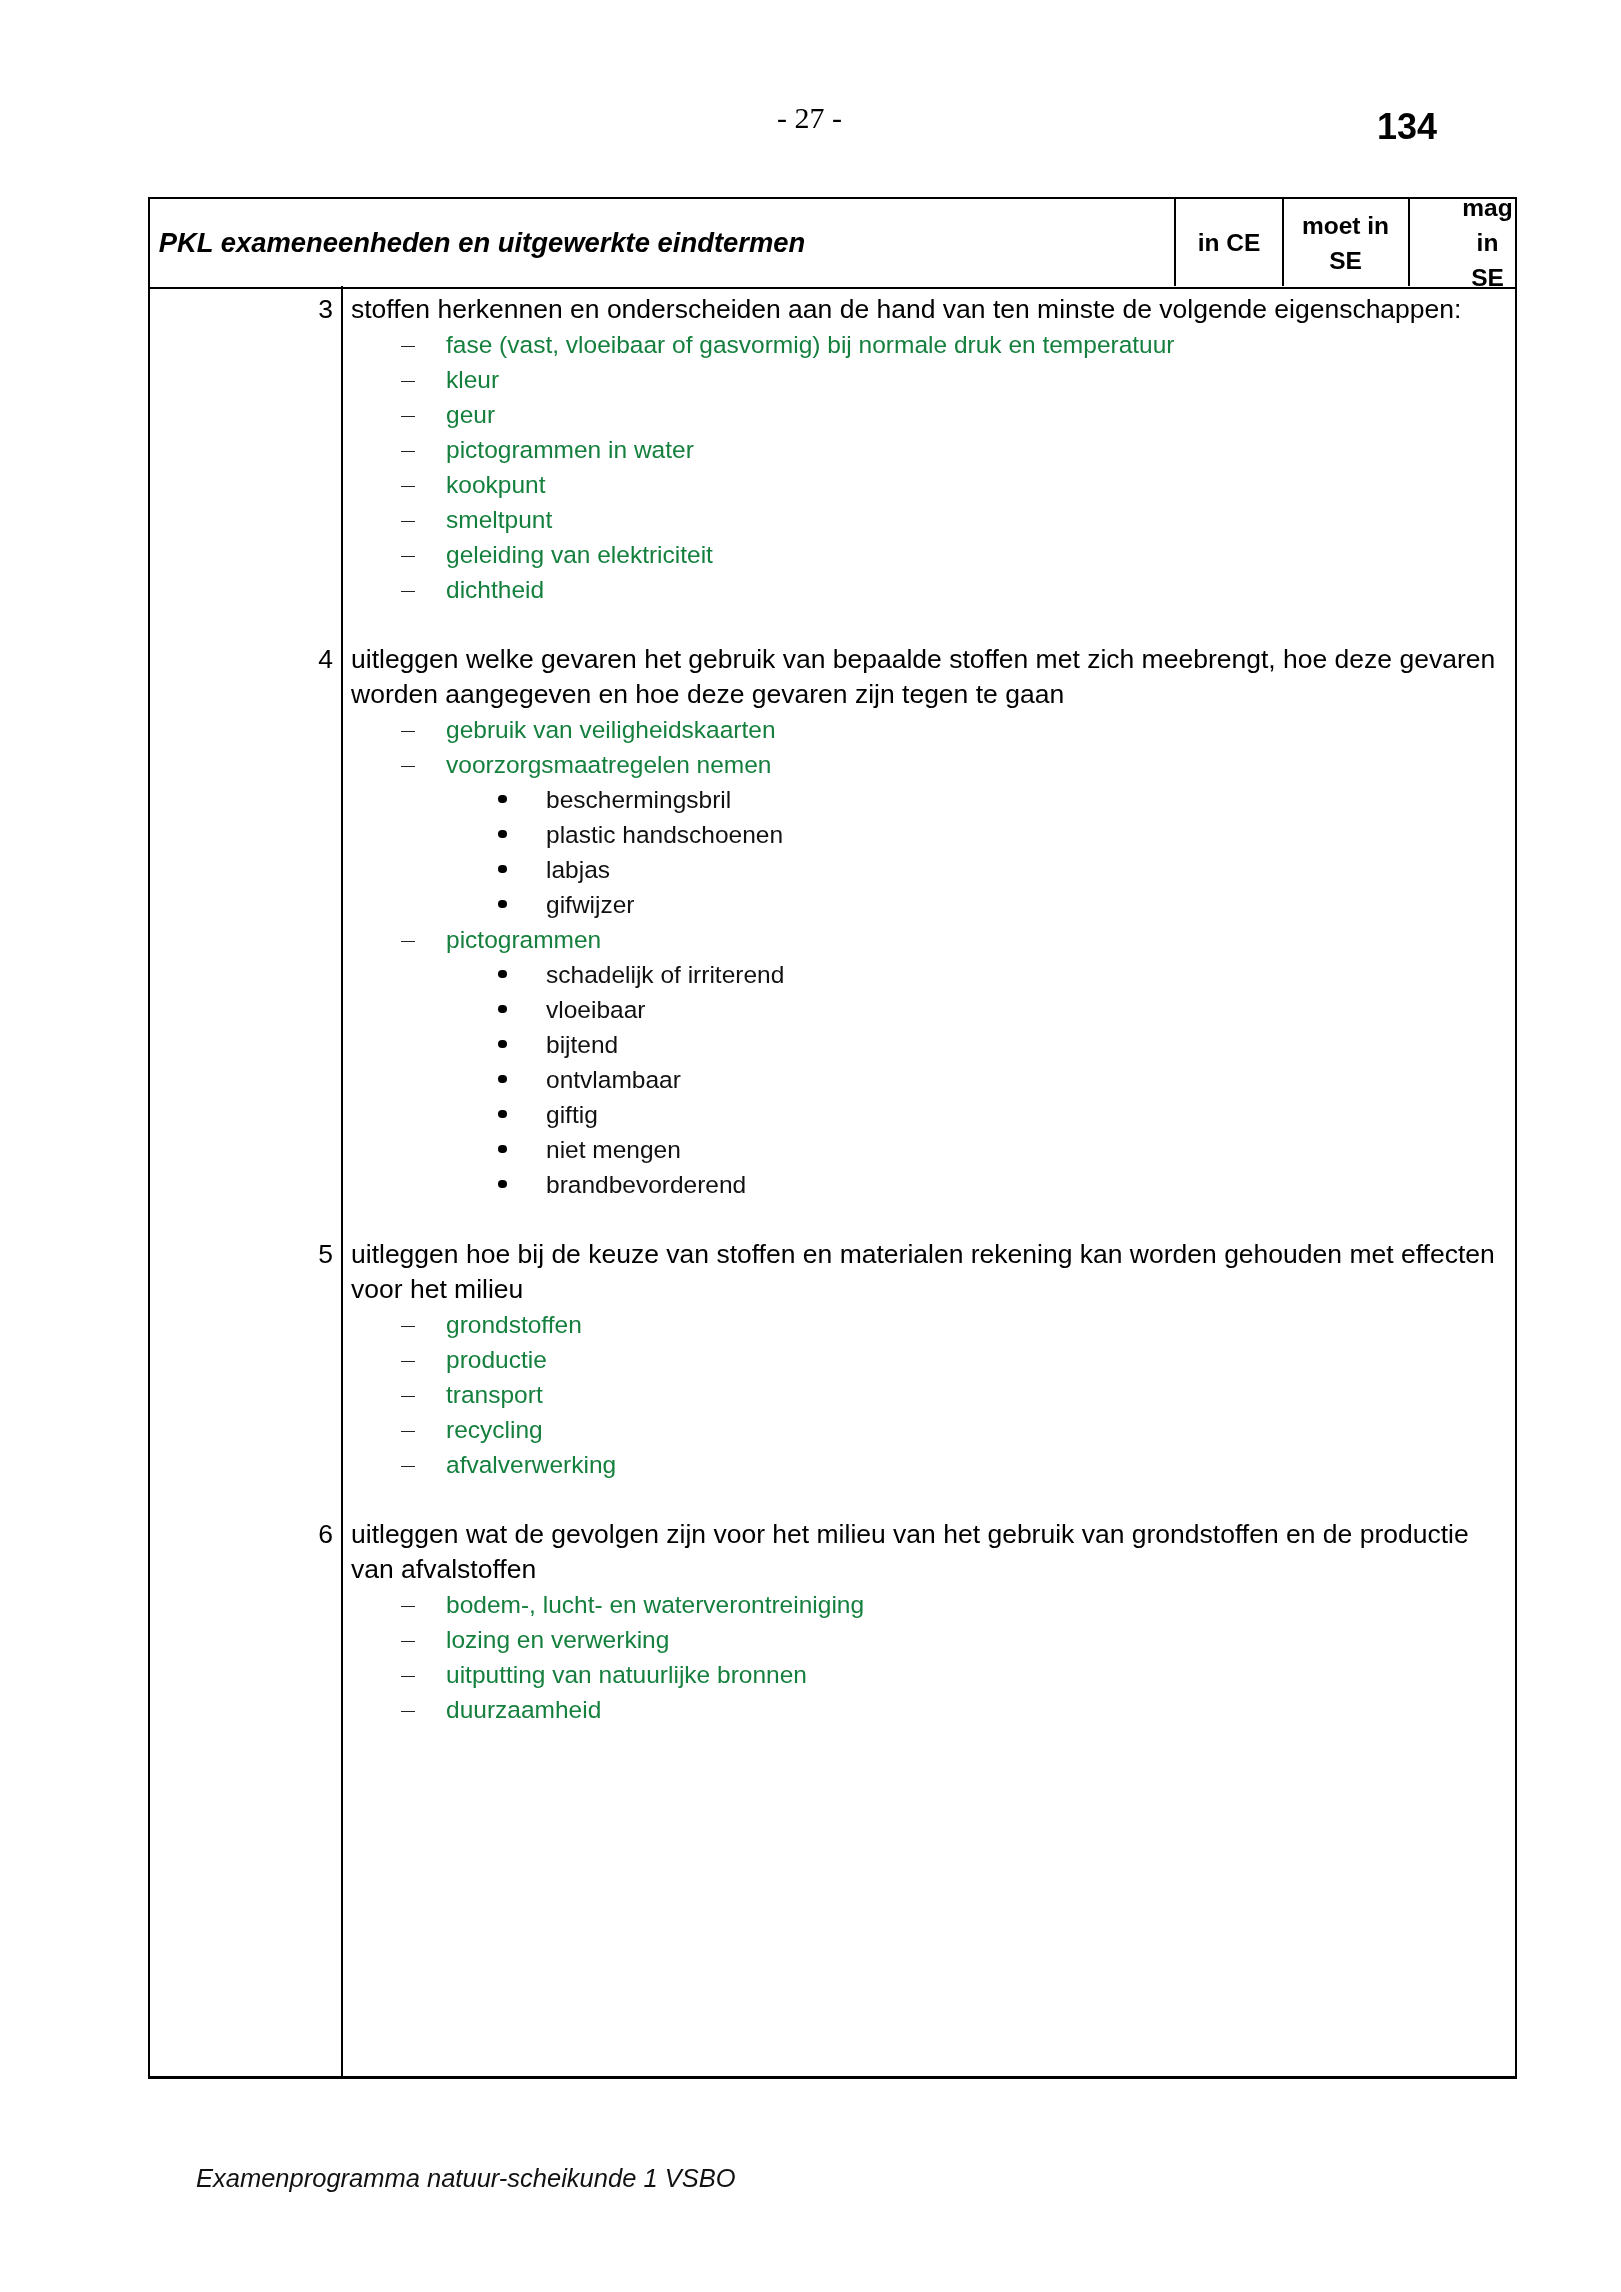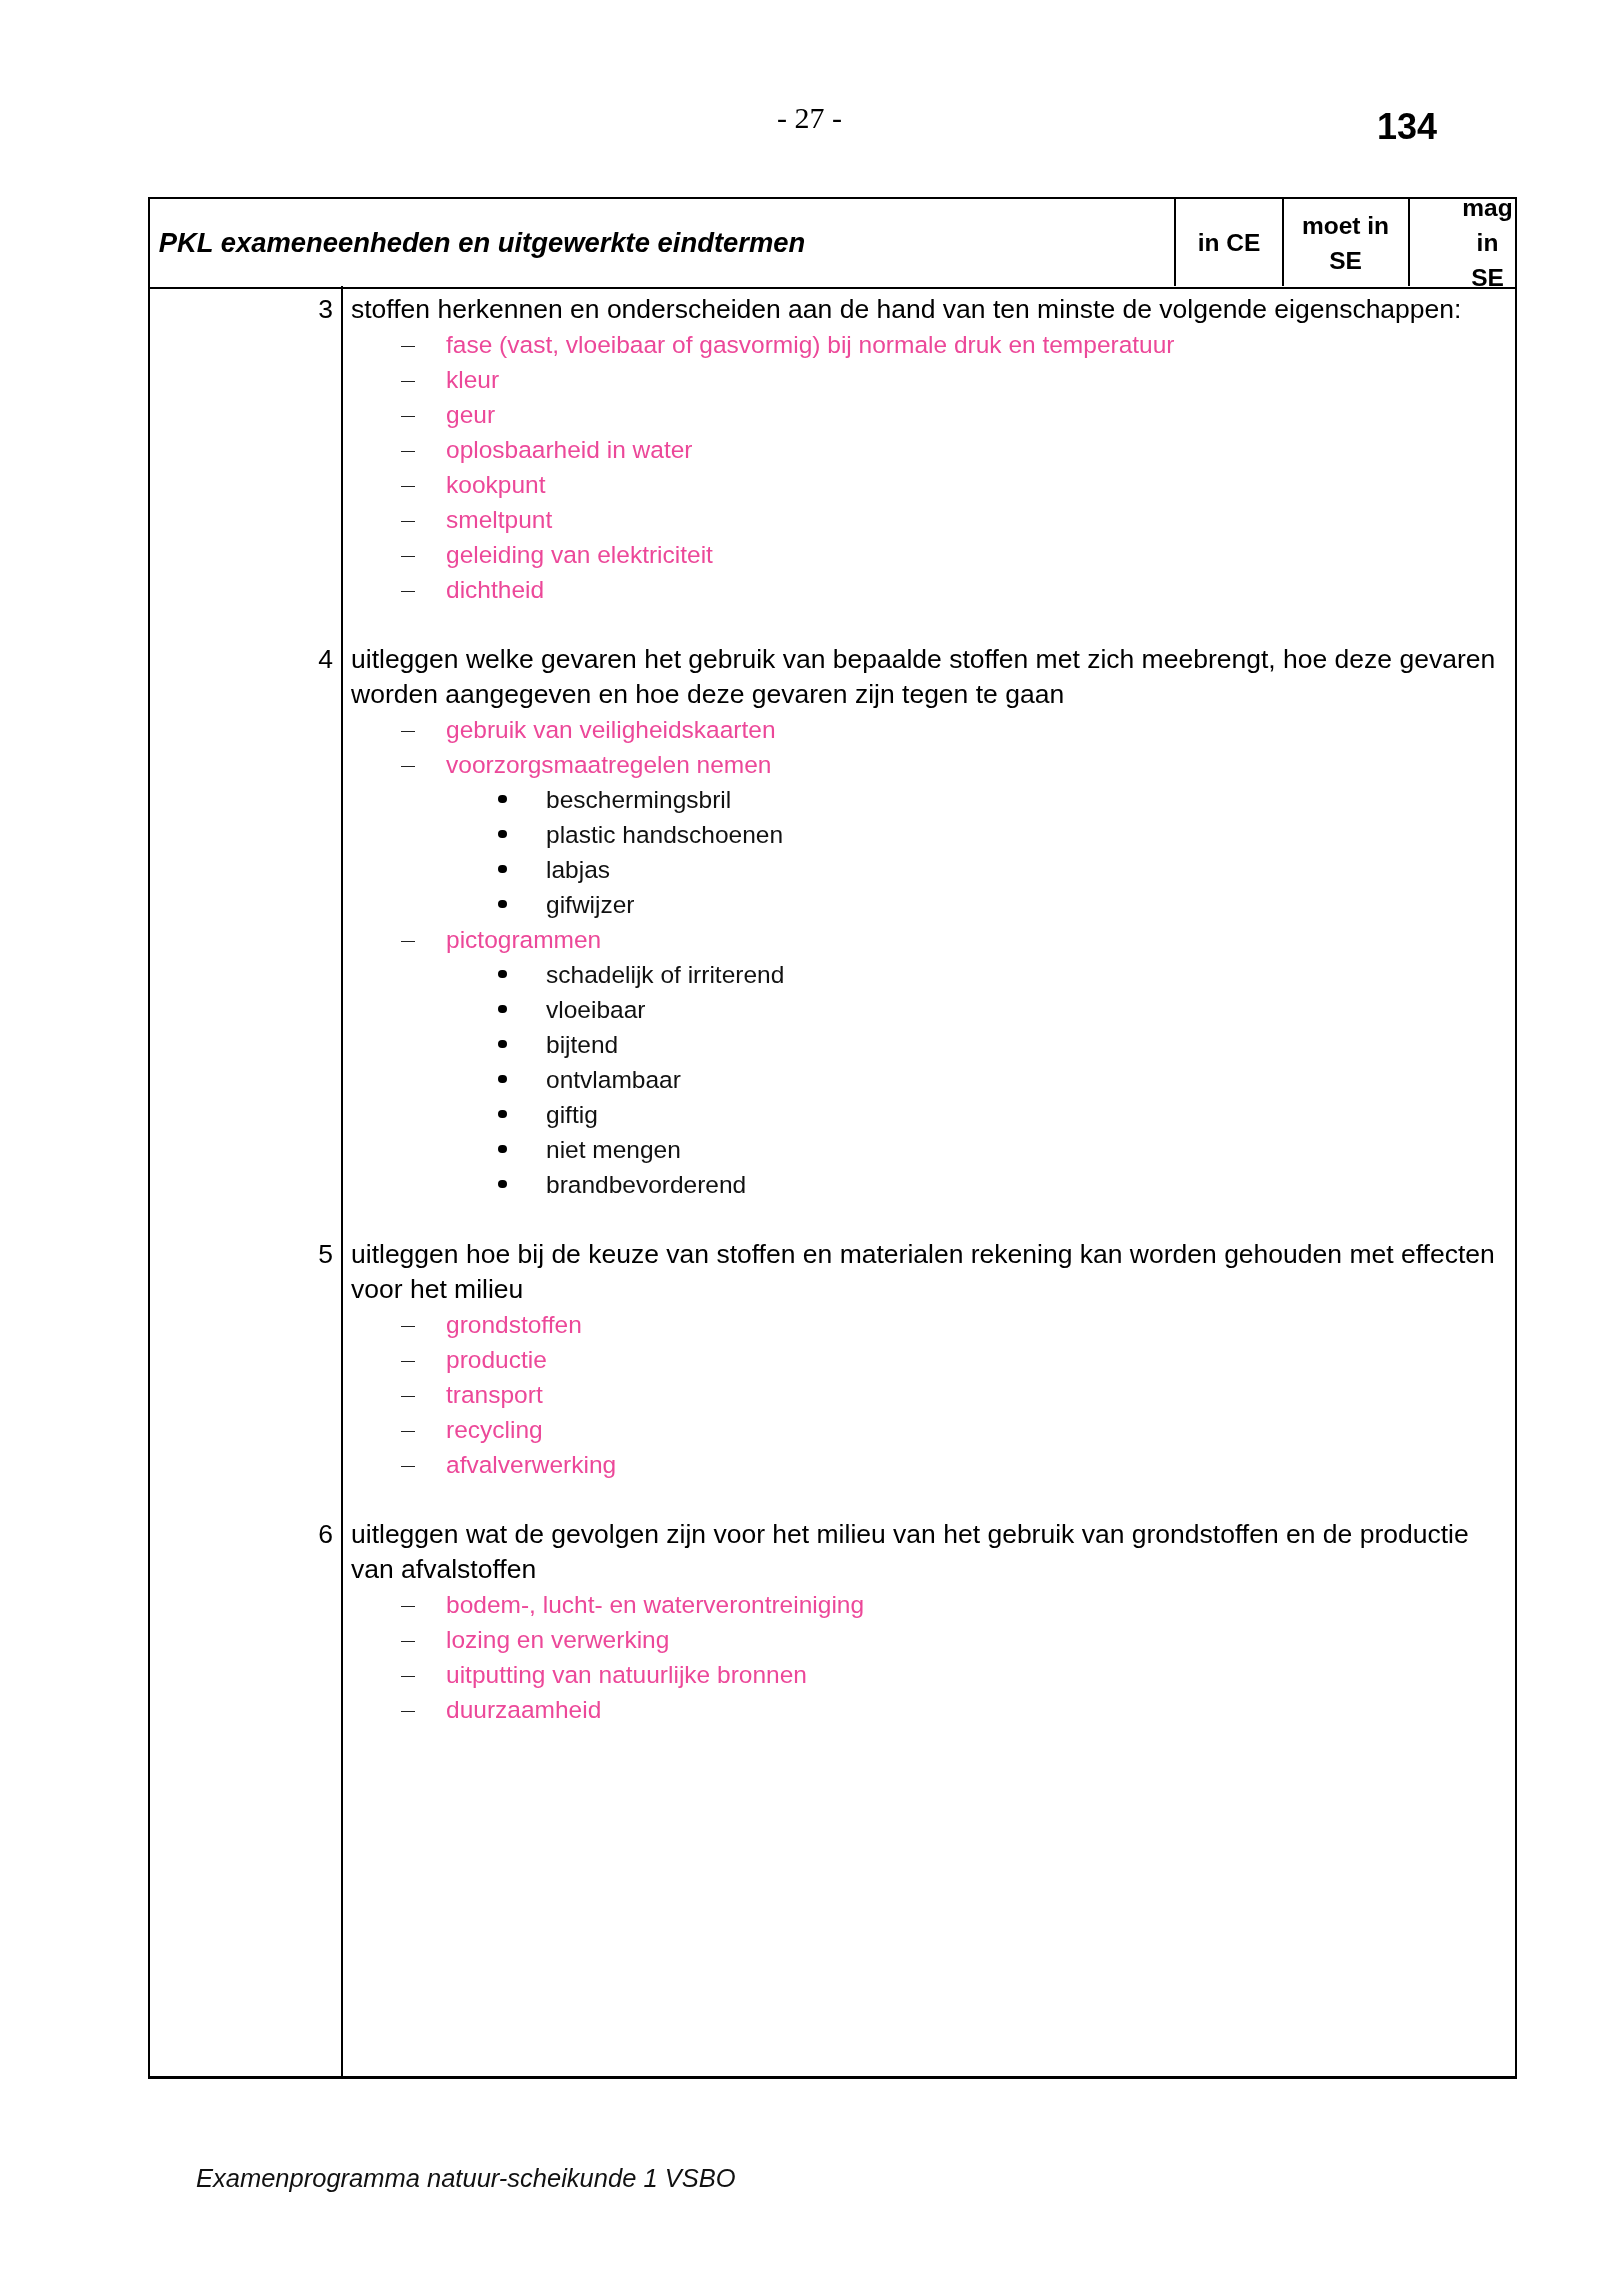--- a/index.html
+++ b/index.html
@@ -118,7 +118,7 @@
       position: relative;
       font-size: 24.5px;
       line-height: 35px;
-      color: #ec4899;
+      color: #15803d;
     }
     .sub .dash {
       position: absolute;

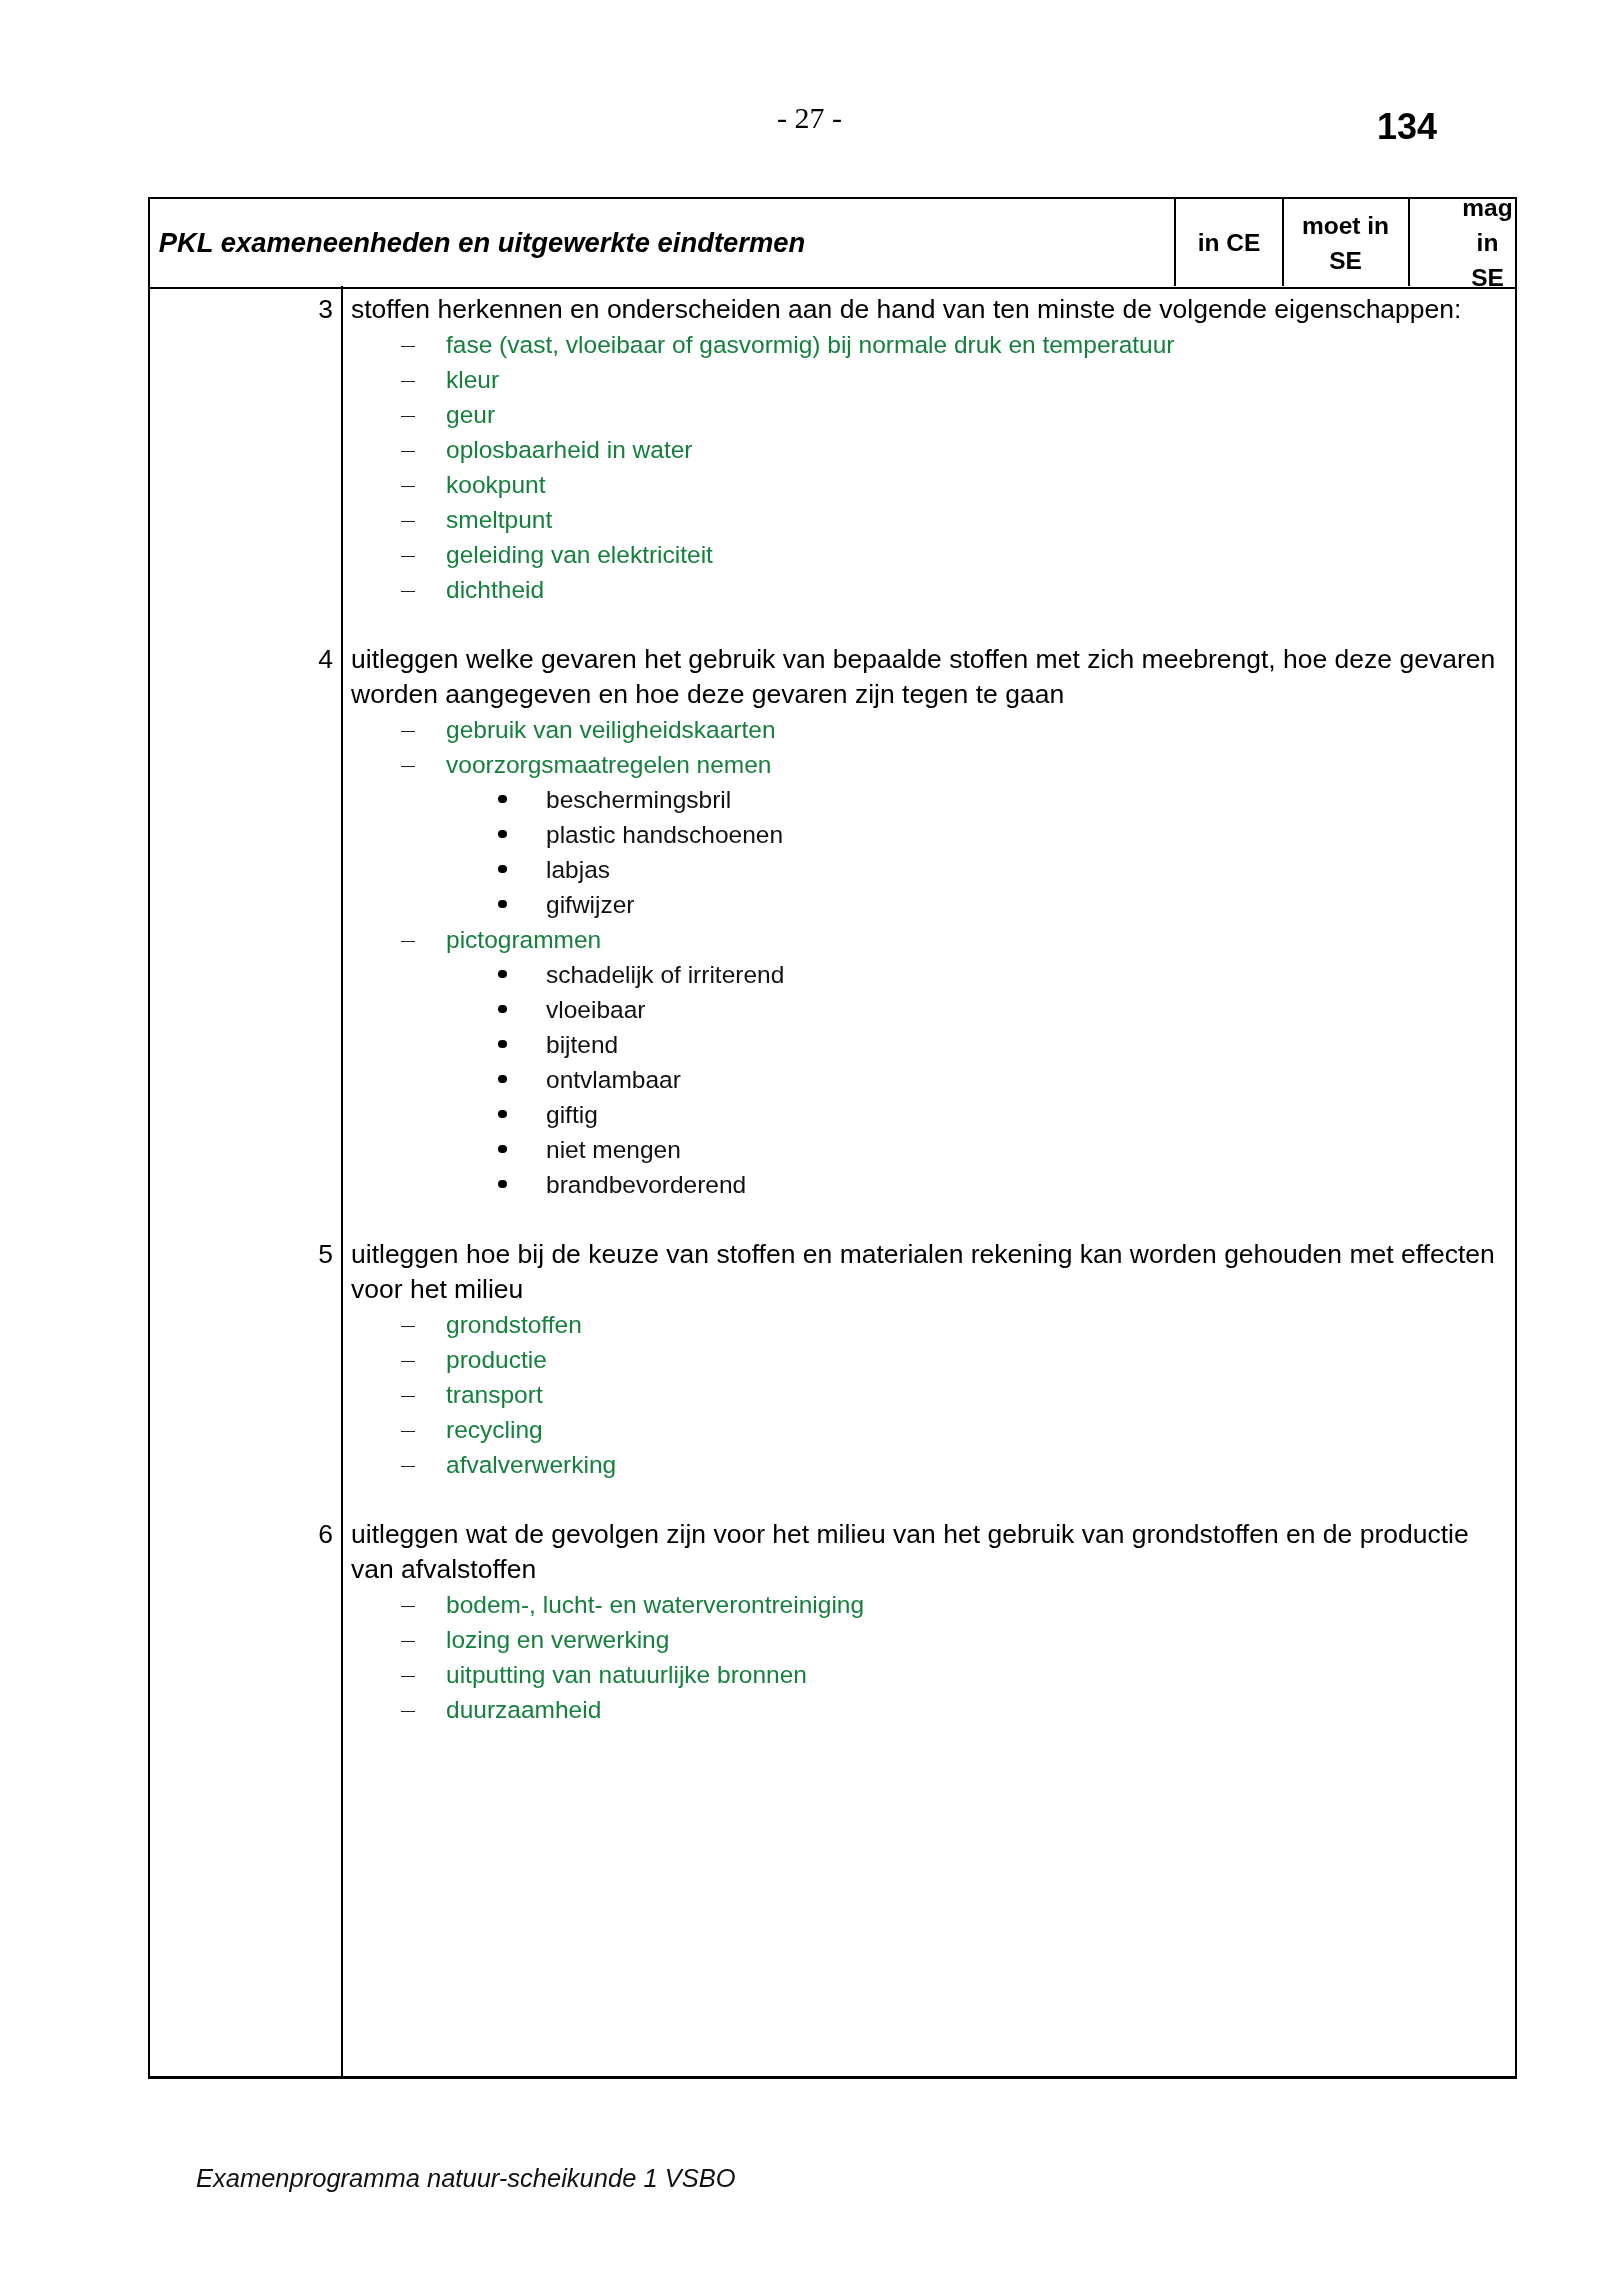--- a/index.html
+++ b/index.html
@@ -213,7 +213,7 @@
         </div>
       <div class="sub">
           <span class="dash"></span>
-          <span class="label">oplosbaarheid in water</span>
+          <span class="label">pictogrammen in water</span>
         </div>
       <div class="sub">
           <span class="dash"></span>

